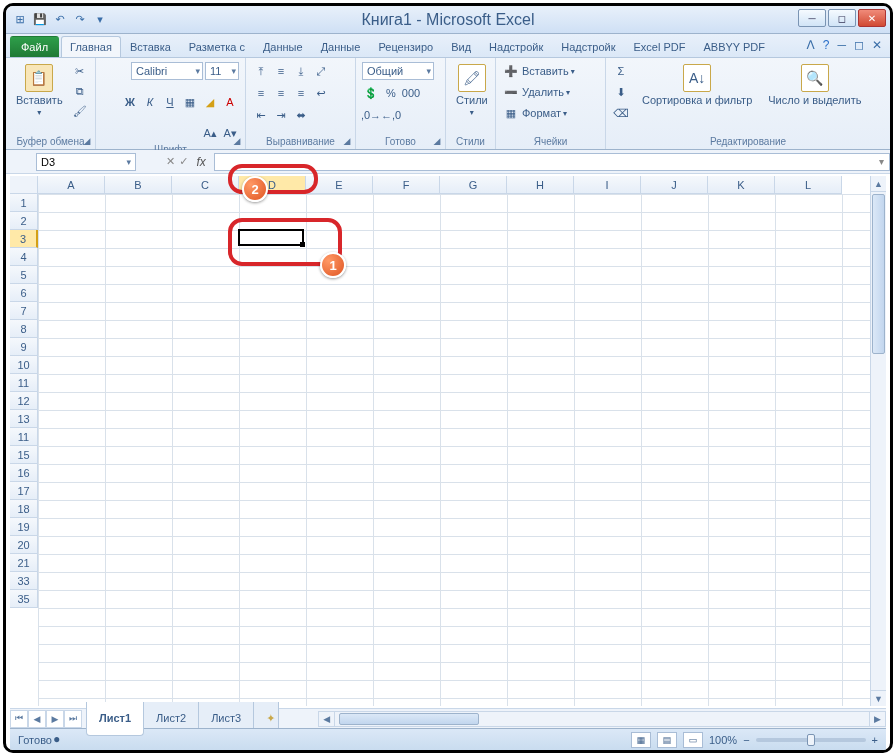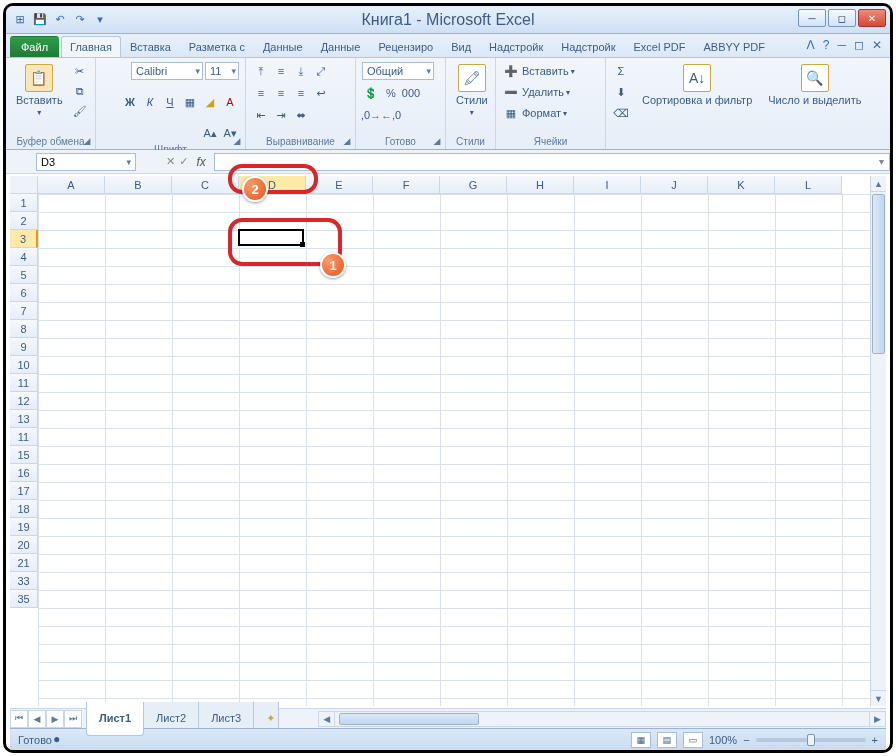--- a/index.html
+++ b/index.html
@@ -265,6 +265,7 @@
           <span style="text-align:center; line-height:1.1;">Число и выделить</span>
         </div>
       </div>
+      <div class="group-label">Редактирование</div>
     </div>
   </div>
 

